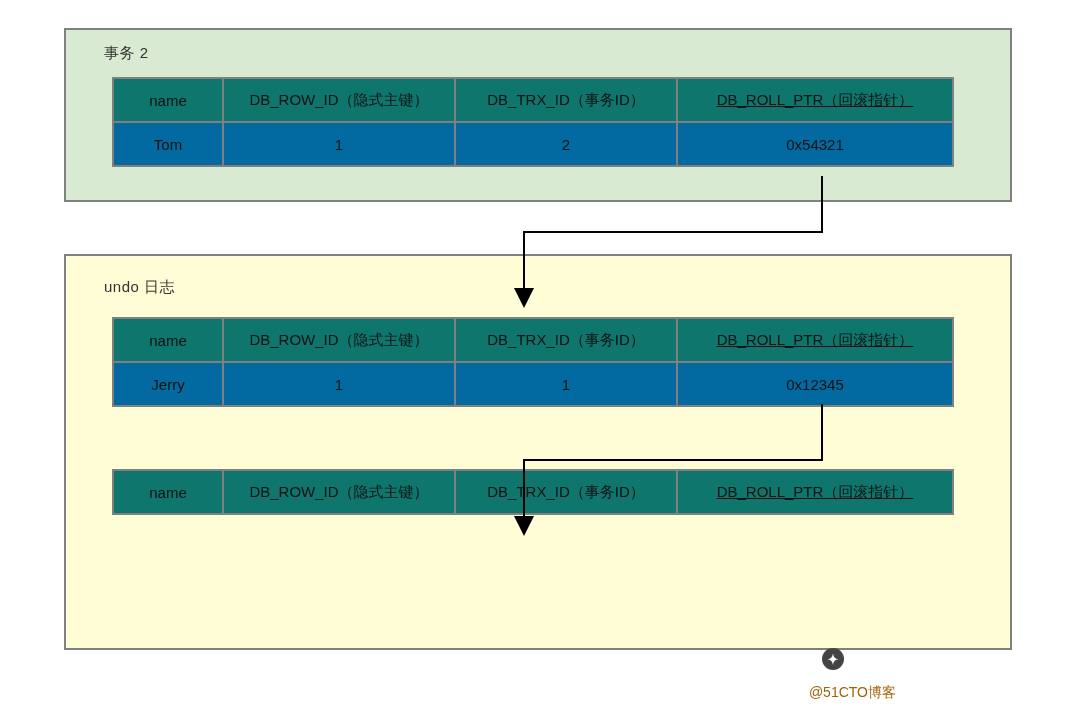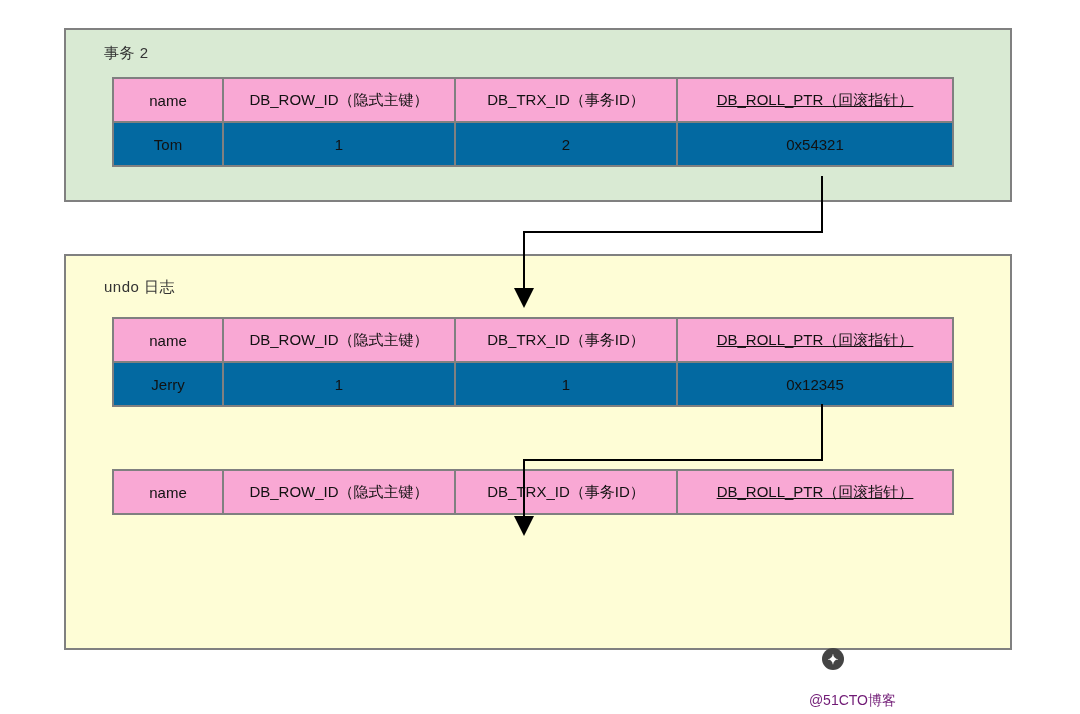--- a/index.html
+++ b/index.html
@@ -55,7 +55,7 @@
     text-align: center;
     box-sizing: border-box;
   }
-  .tbl th { background: #f9a8d4; }
+  .tbl th { background: #0f766e; }
   .tbl td { background: #0369a1; }
   .c-name   { width: 110px; }
   .c-rowid  { width: 232px; }

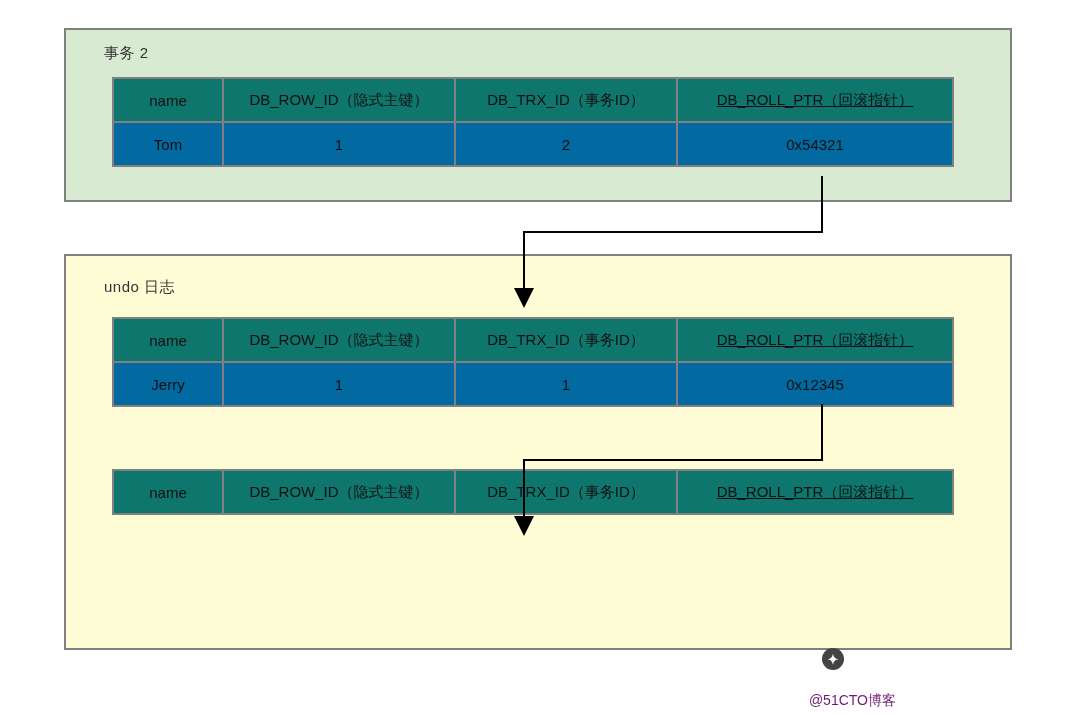--- a/index.html
+++ b/index.html
@@ -91,9 +91,9 @@
   }
   .watermark2 {
     position: absolute;
-    right: 16px; bottom: 4px;
+    right: 16px; bottom: 12px;
     font-size: 14px;
-    color: #701a75;
+    color: #a16207;
     text-align: right;
   }
 </style>

